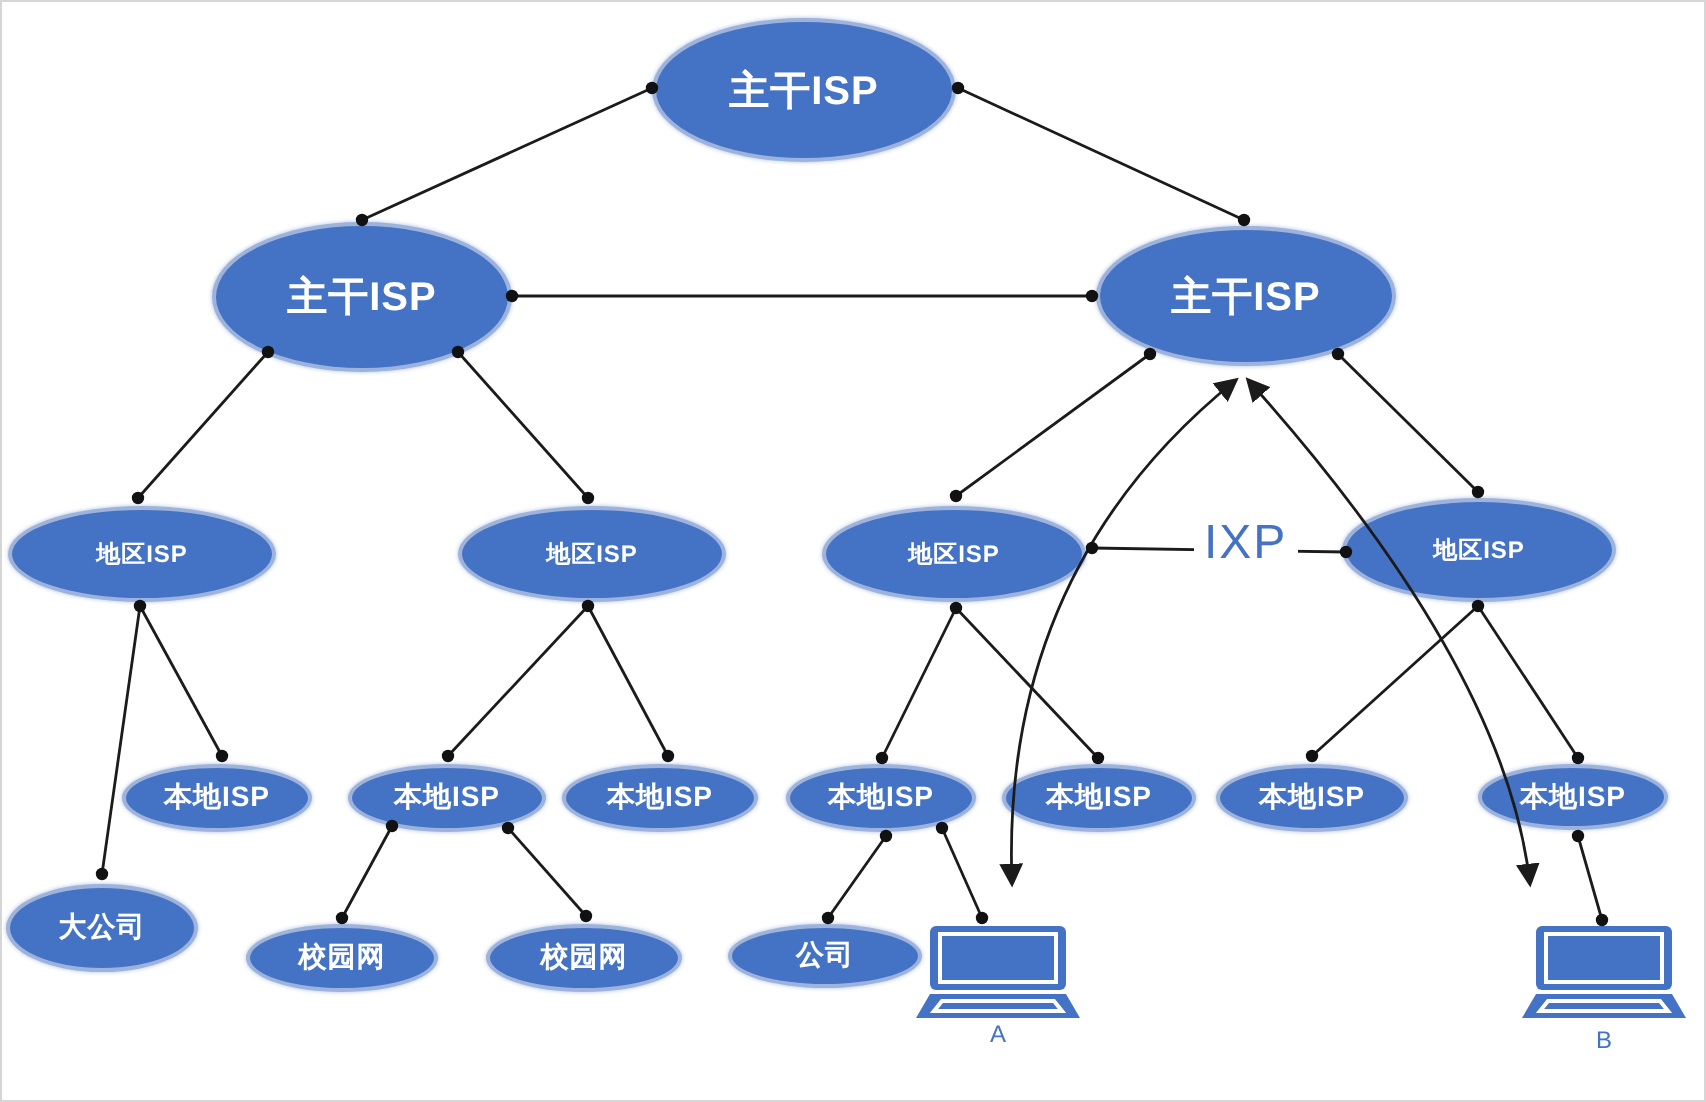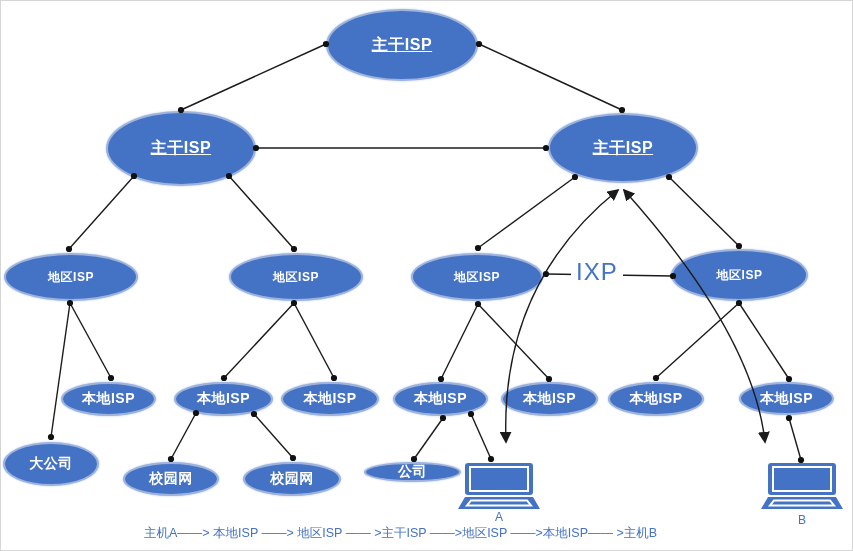--- a/index.html
+++ b/index.html
@@ -16,7 +16,7 @@
     box-shadow:0 0 2px rgba(68,114,196,.45);
     letter-spacing:.5px;
   }
-  .tier-backbone { font-size:16px;text-decoration:underline; }
+  .tier-backbone { font-size:20px; }
   .tier-region   { font-size:12px; }
   .tier-local    { font-size:14px; }
   .tier-leaf     { font-size:14px; }

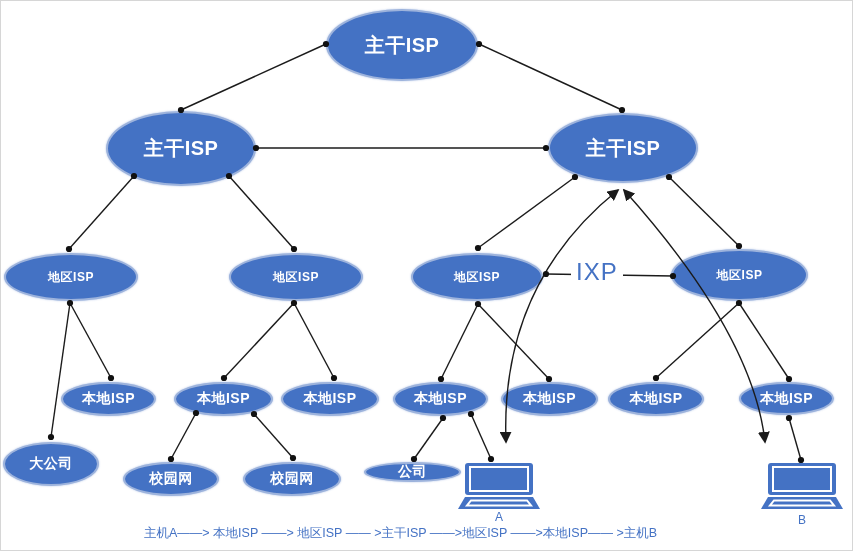--- a/index.html
+++ b/index.html
@@ -122,7 +122,7 @@
   </div>
   <div class="host-label" style="left:760px;top:512px;">B</div>
 
-  <div class="ixp-label" style="left:570px;top:259px;">IXP</div>
+  <div class="ixp-label" style="left:596px;top:259px;">IXP</div>
 
   <svg class="overlay" viewBox="0 0 853 551">
     <defs>

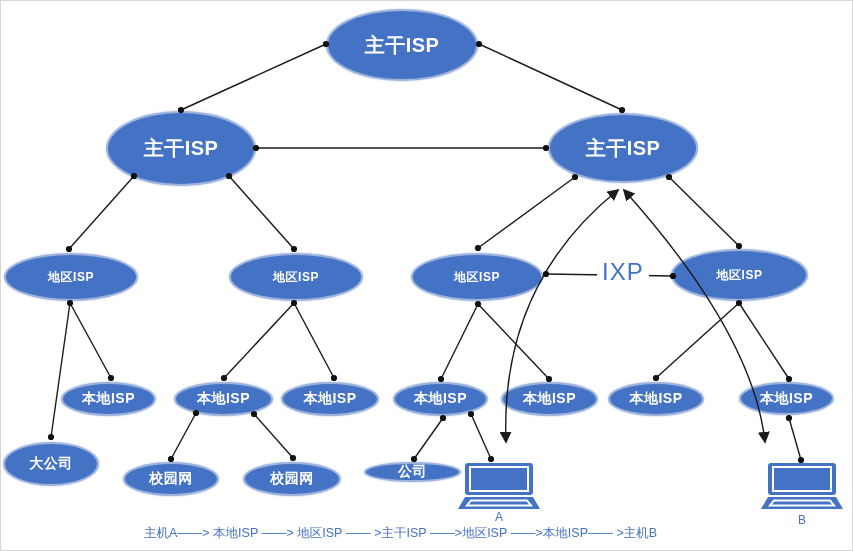--- a/index.html
+++ b/index.html
@@ -98,7 +98,7 @@
   <div class="node tier-leaf" style="left:242px;top:461px;width:98px;height:34px;">
     <span>校园网</span>
   </div>
-  <div class="node tier-leaf" style="left:363px;top:461px;width:97px;height:20px;">
+  <div class="node tier-leaf" style="left:363px;top:461px;width:97px;height:32px;">
     <span>公司</span>
   </div>
 

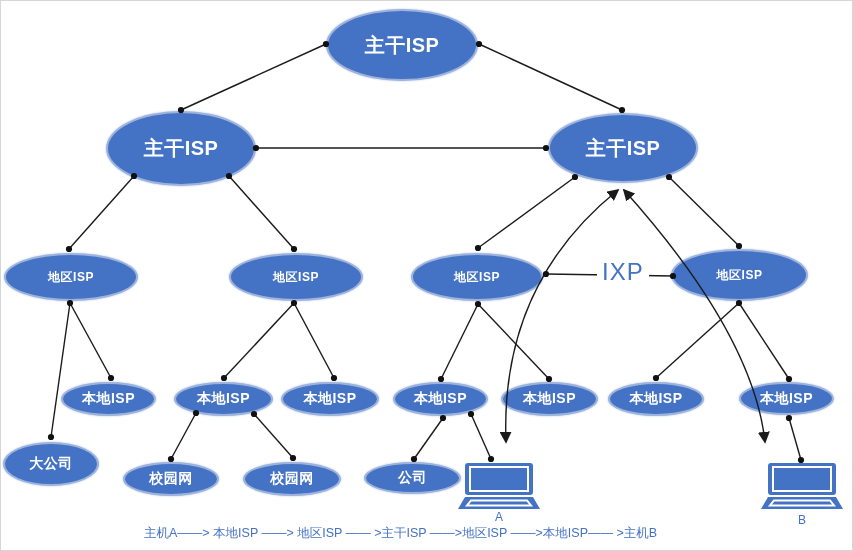--- a/index.html
+++ b/index.html
@@ -202,7 +202,6 @@
     </g>
   </svg>
 
-  <div class="caption">主机A——&gt; 本地ISP ——&gt; 地区ISP —— &gt;主干ISP ——&gt;地区ISP ——&gt;本地ISP—— &gt;主机B</div>
 
 </div>
 

